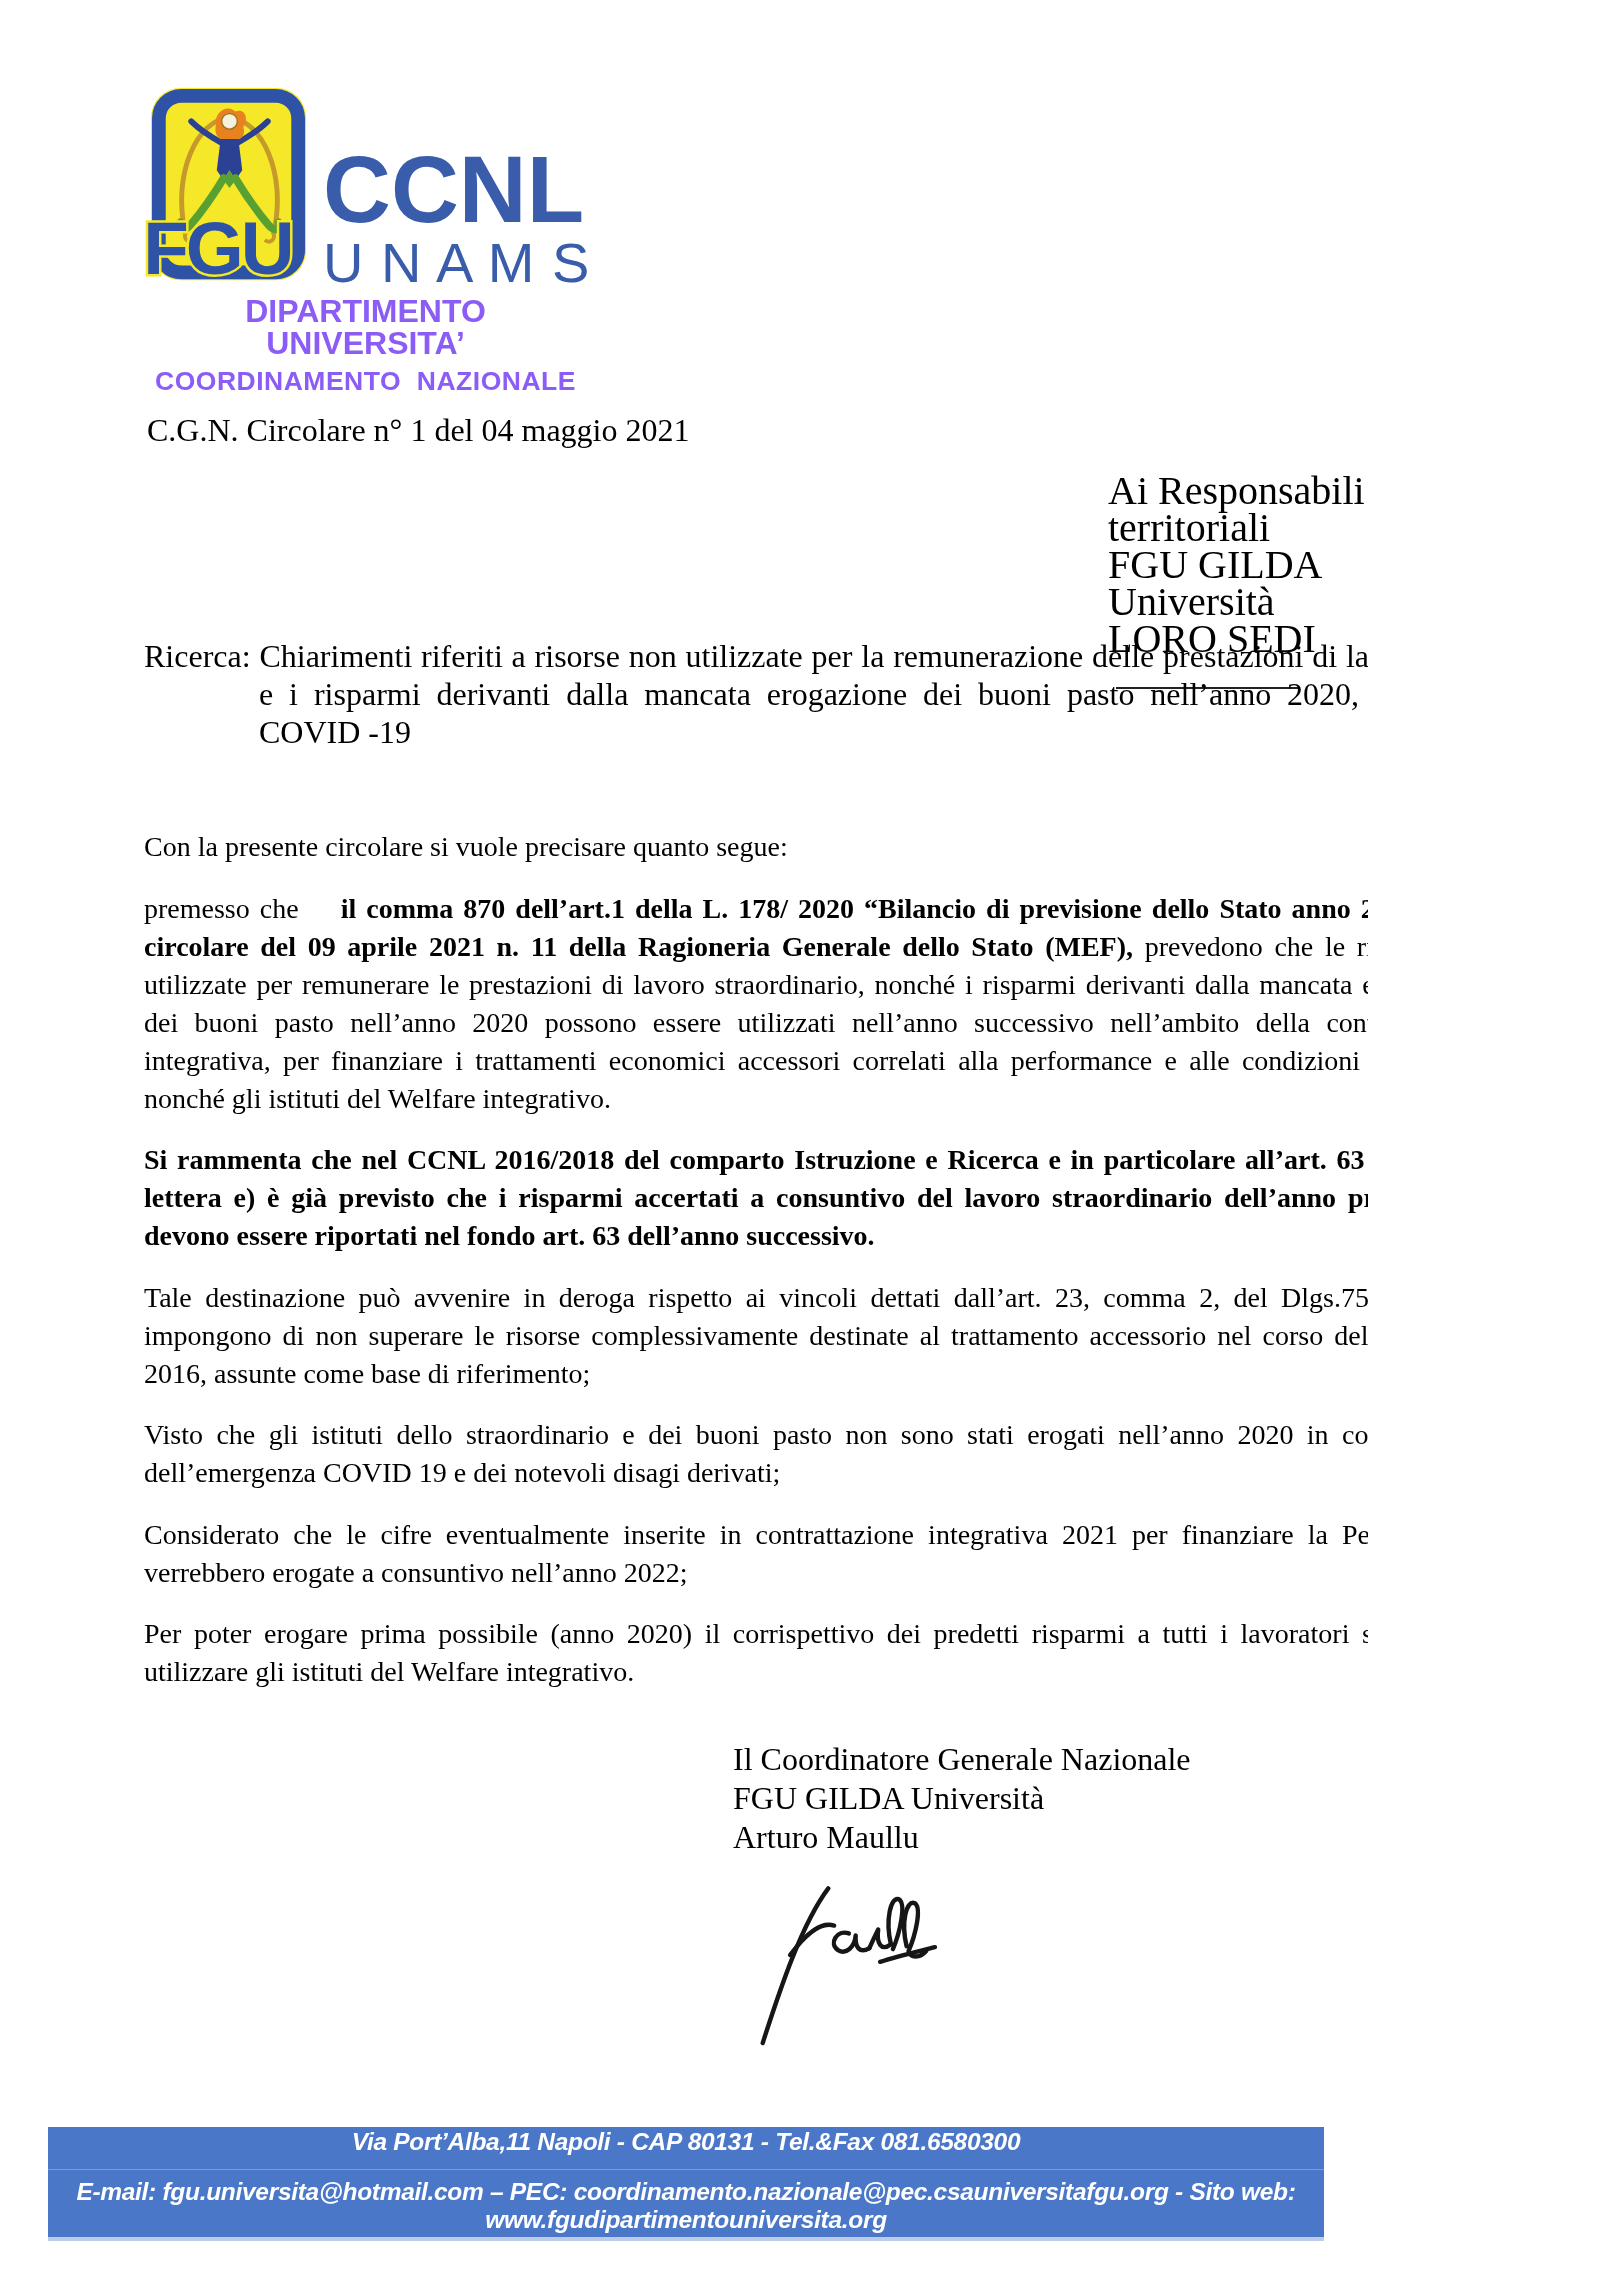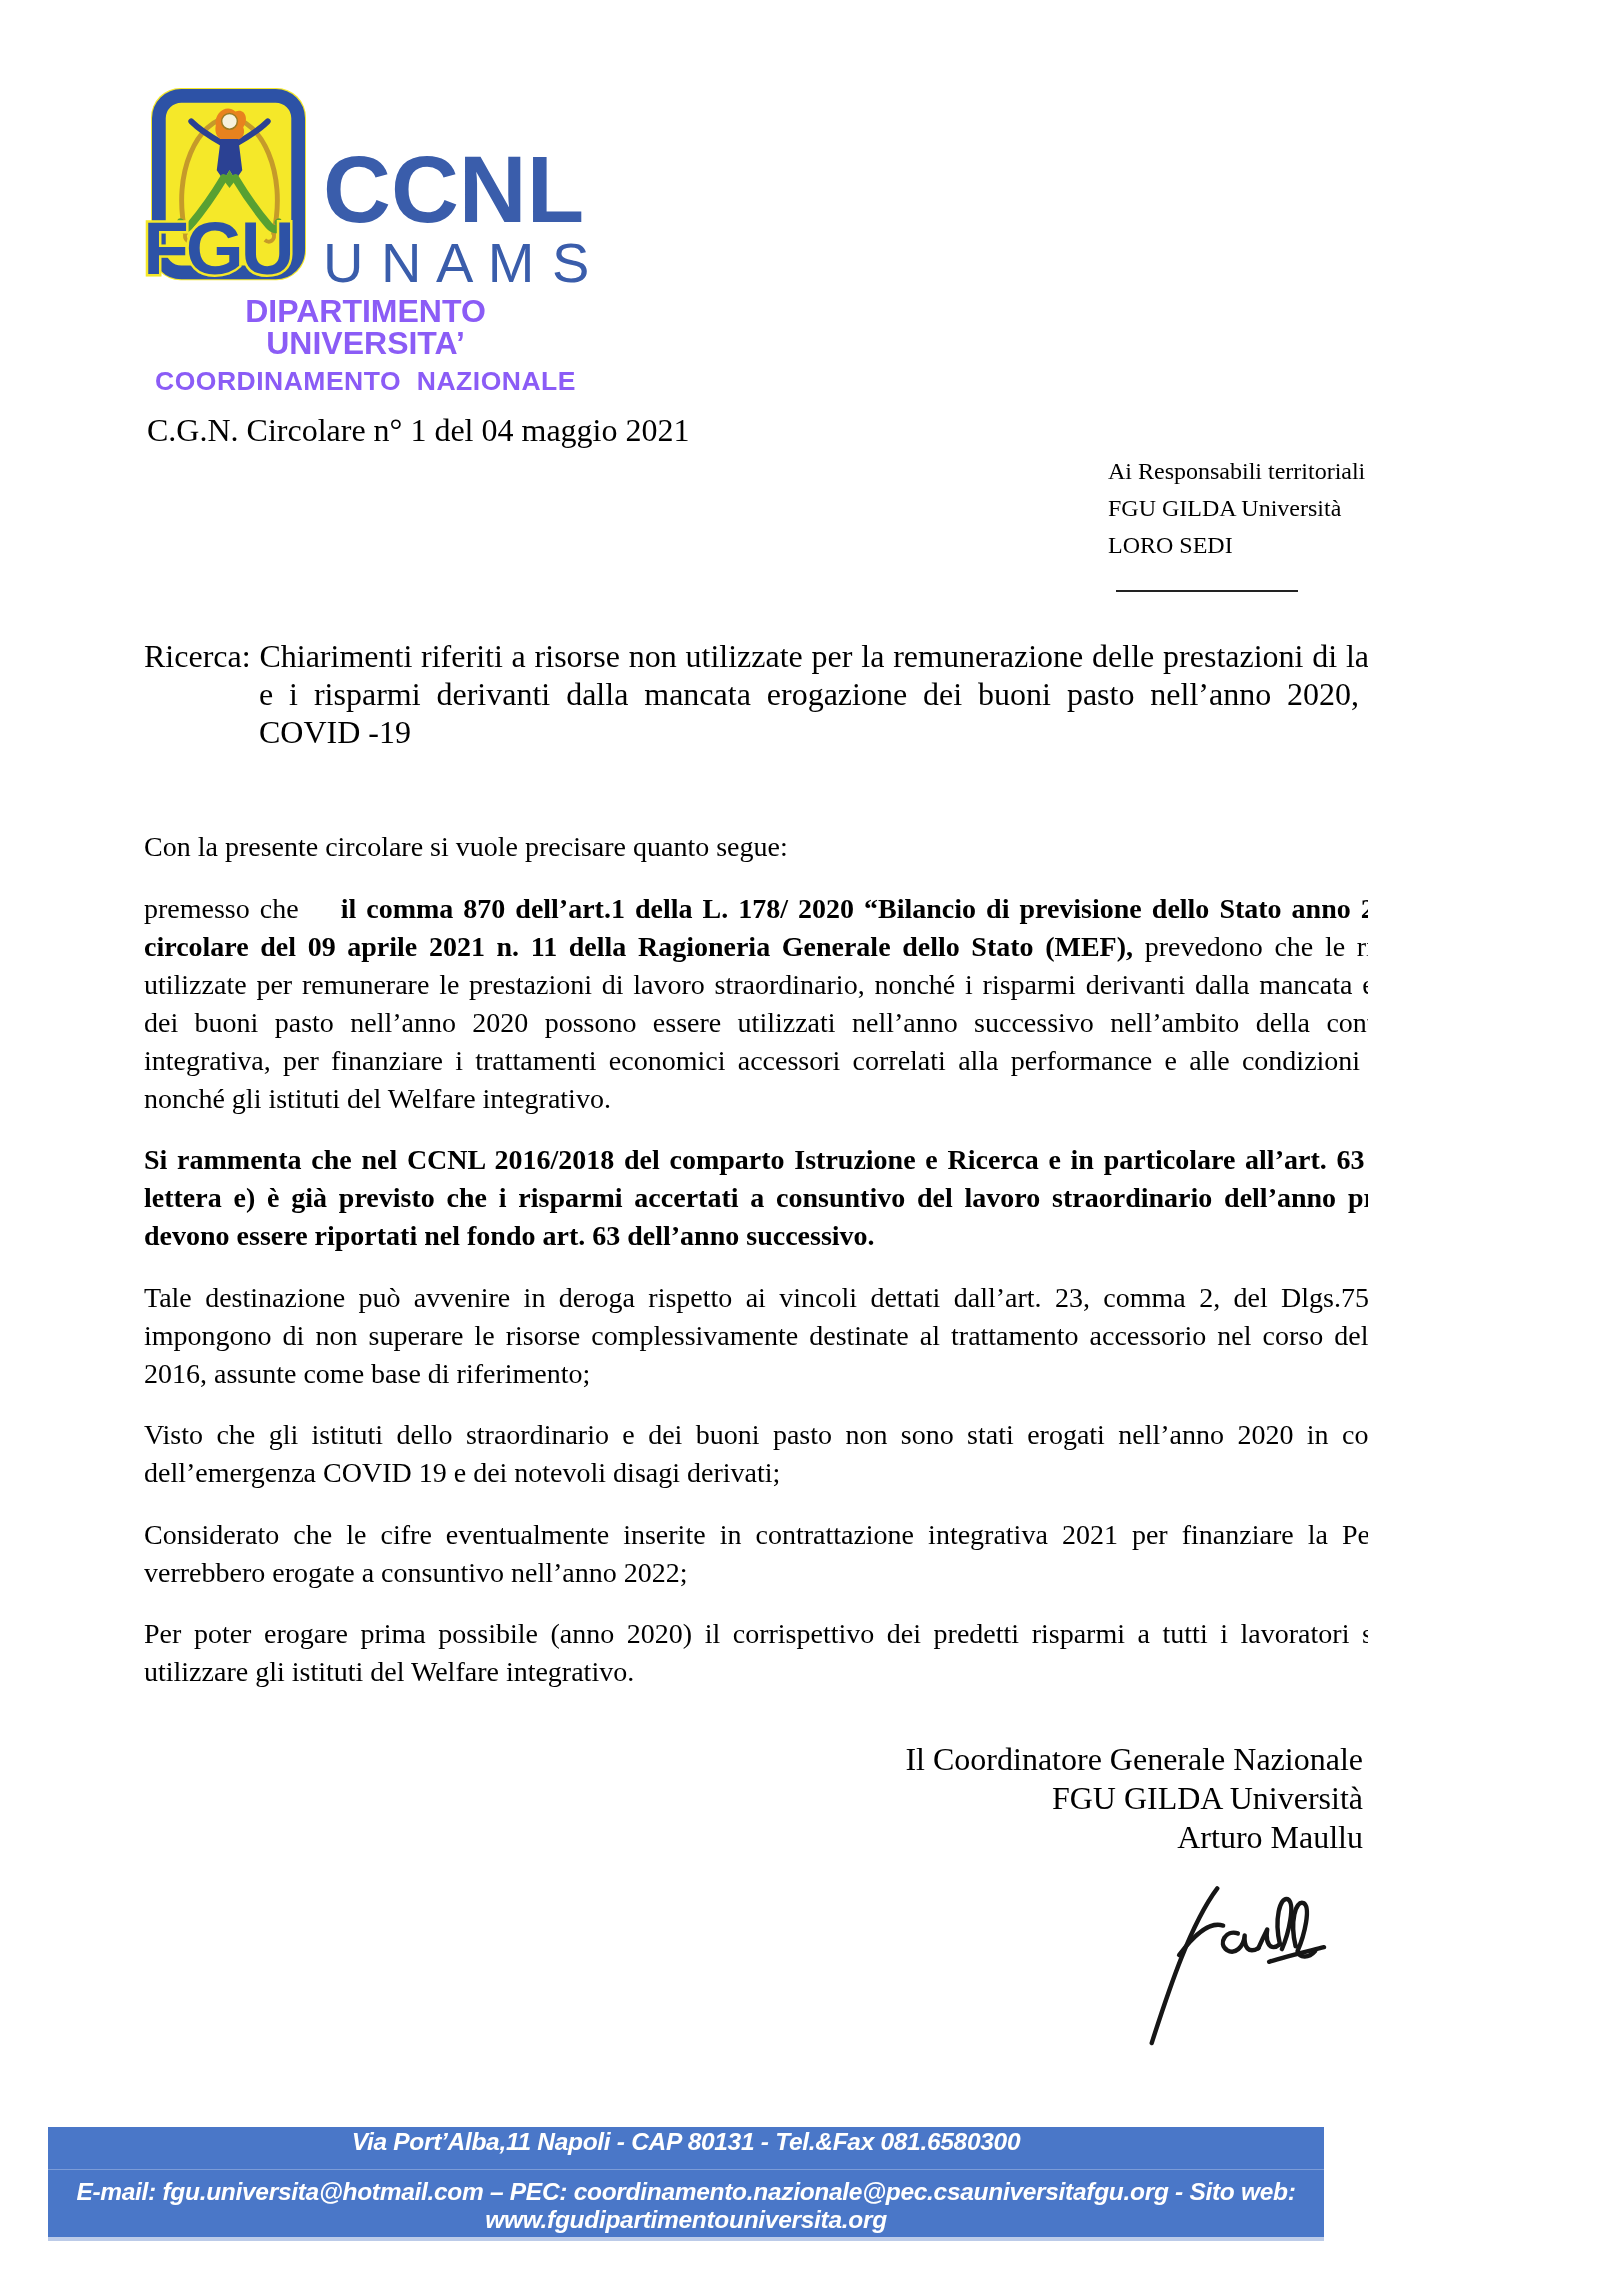--- a/index.html
+++ b/index.html
@@ -19,7 +19,7 @@
 
   
   .circular-line{position:absolute;left:147px;top:412px;font-size:32px;line-height:37px;}
-  .recipient{position:absolute;left:1108px;top:453px;font-size:24px;line-height:37px;}
+  .recipient{position:absolute;left:1108px;top:472px;font-size:40px;line-height:37px;}
   .blank-underline{display:inline-block;width:182px;height:25.5px;margin-left:7.8px;
                    border-bottom:2.9px solid #222;}
 

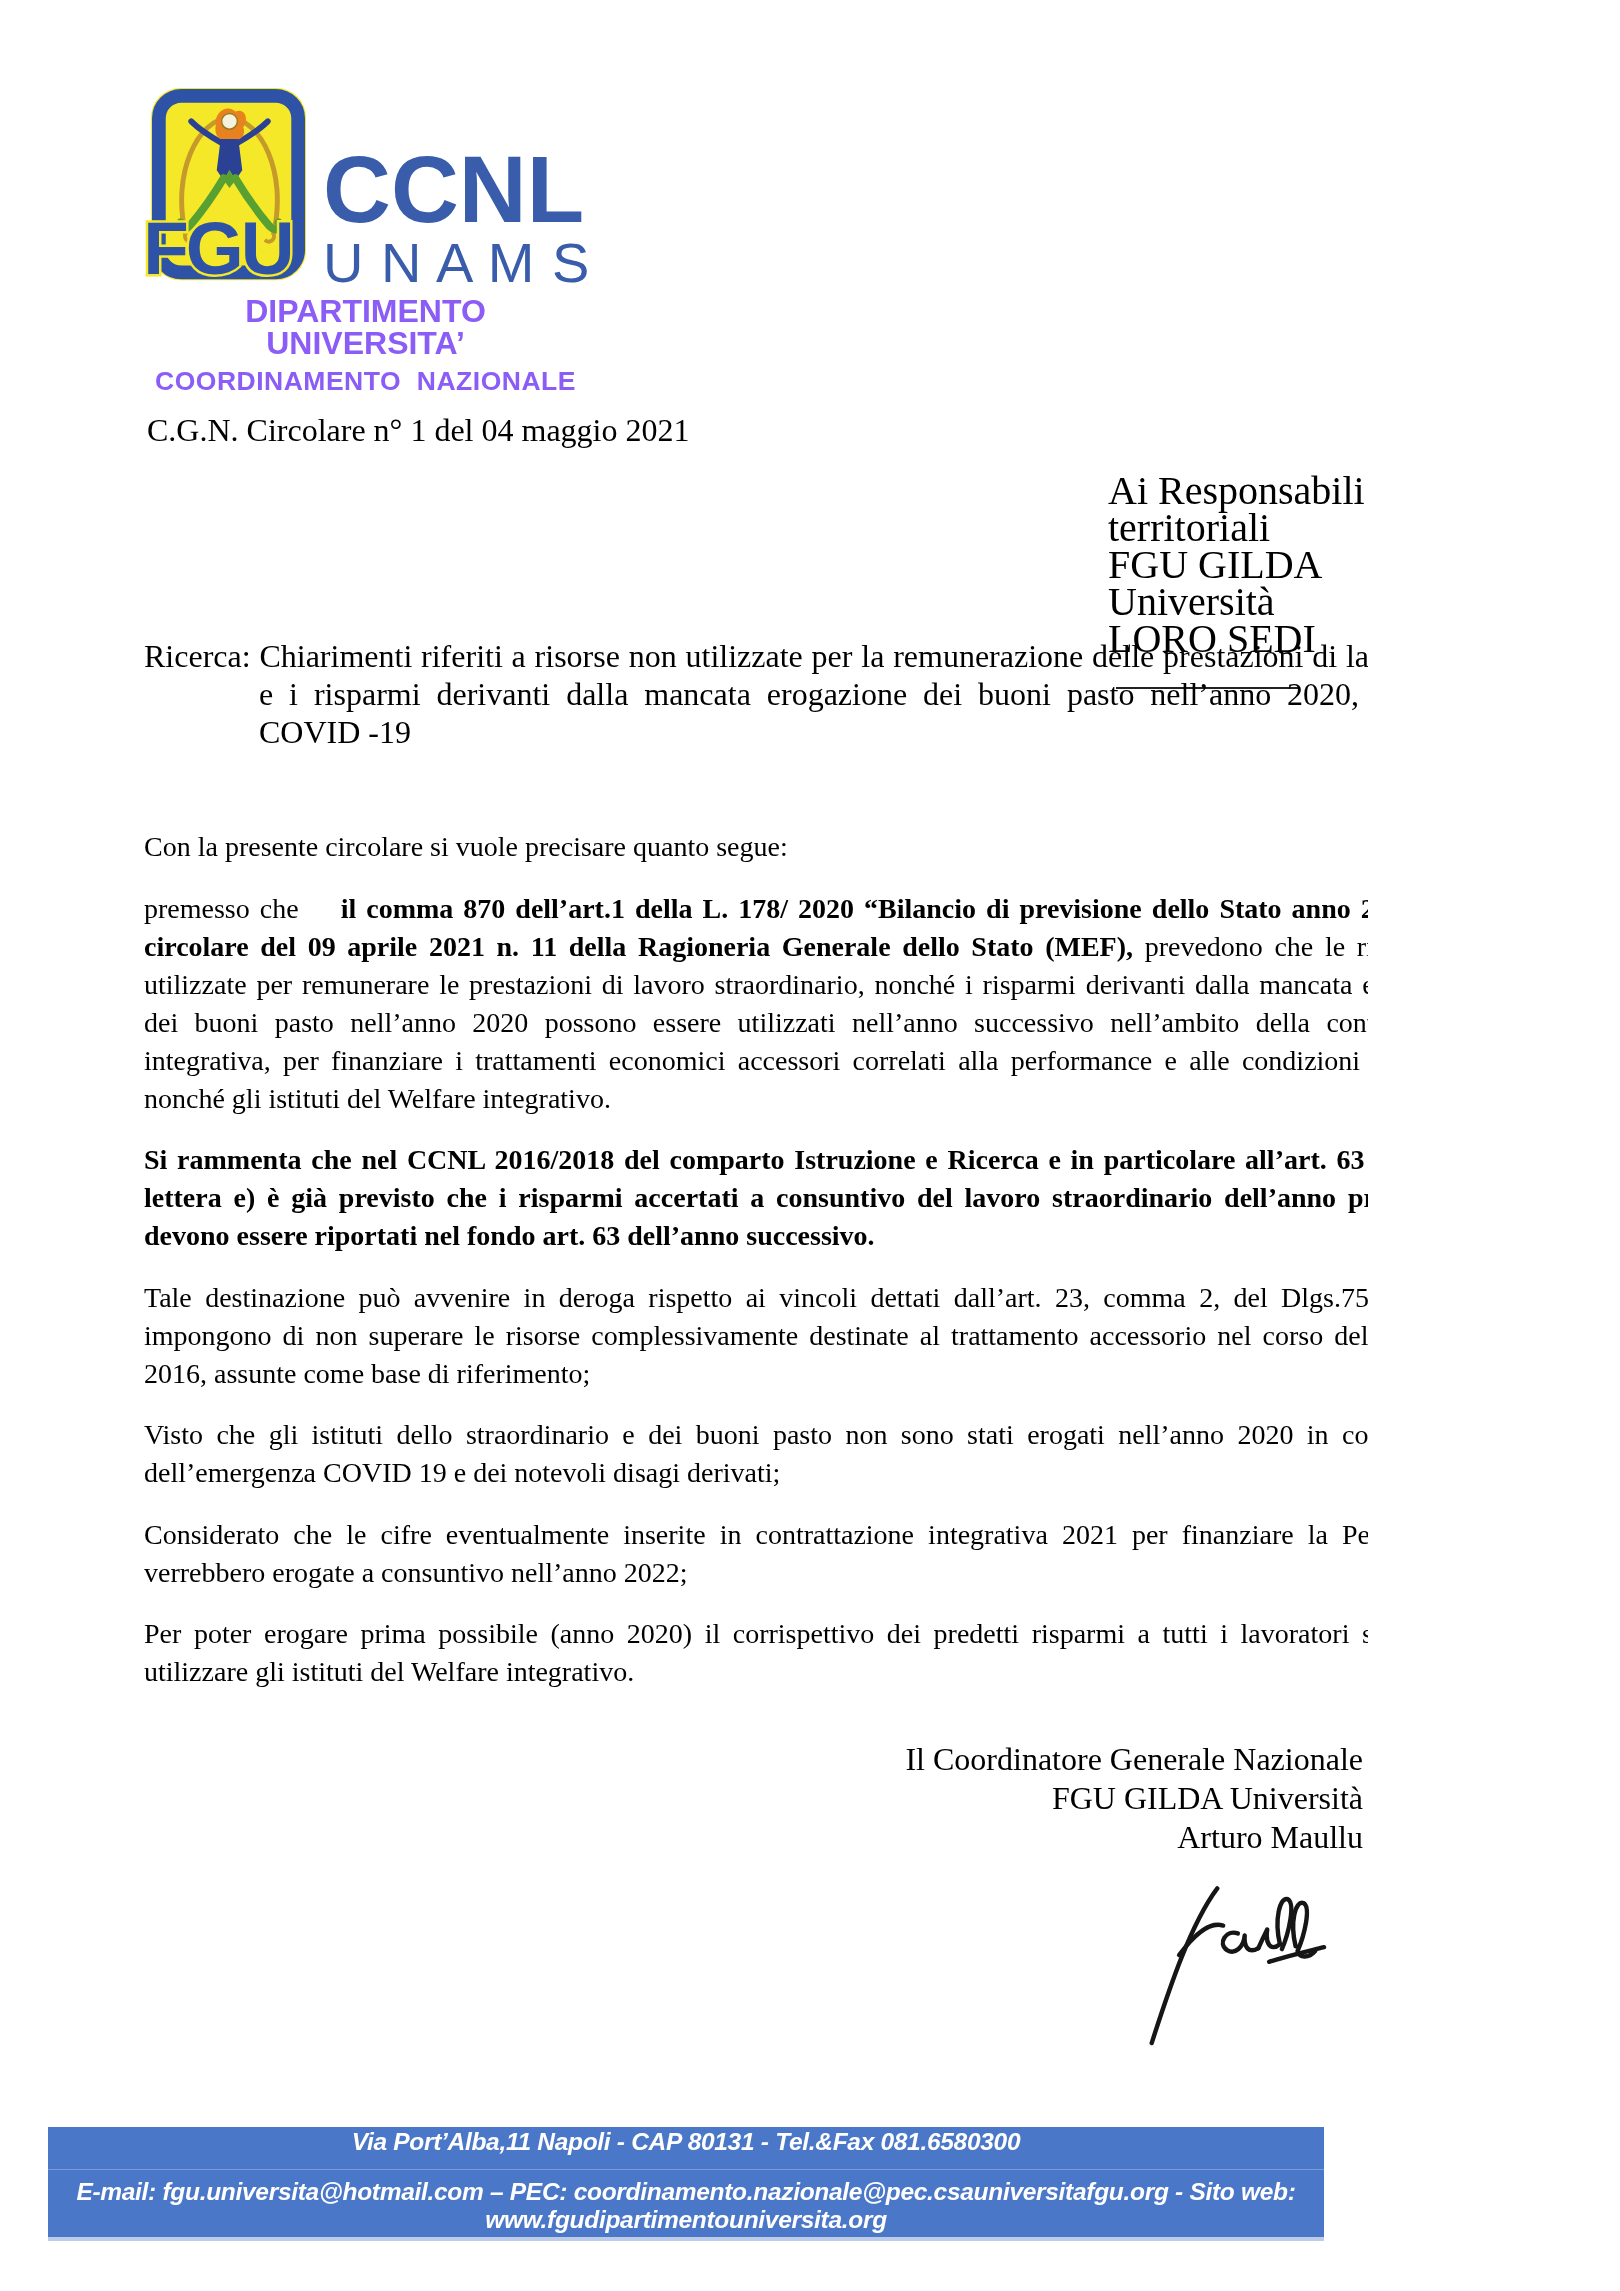--- a/index.html
+++ b/index.html
@@ -34,7 +34,7 @@
   .bold{font-weight:700;margin-left:32px;}
 
   
-  .sign-block{position:absolute;left:755px;top:1740px;width:608px;text-align:right;
+  .sign-block{position:absolute;left:733px;top:1740px;width:608px;text-align:left;
               font-size:32px;line-height:39px;}
   .sig{margin-top:3.9px;margin-right:25.5px;}
 

